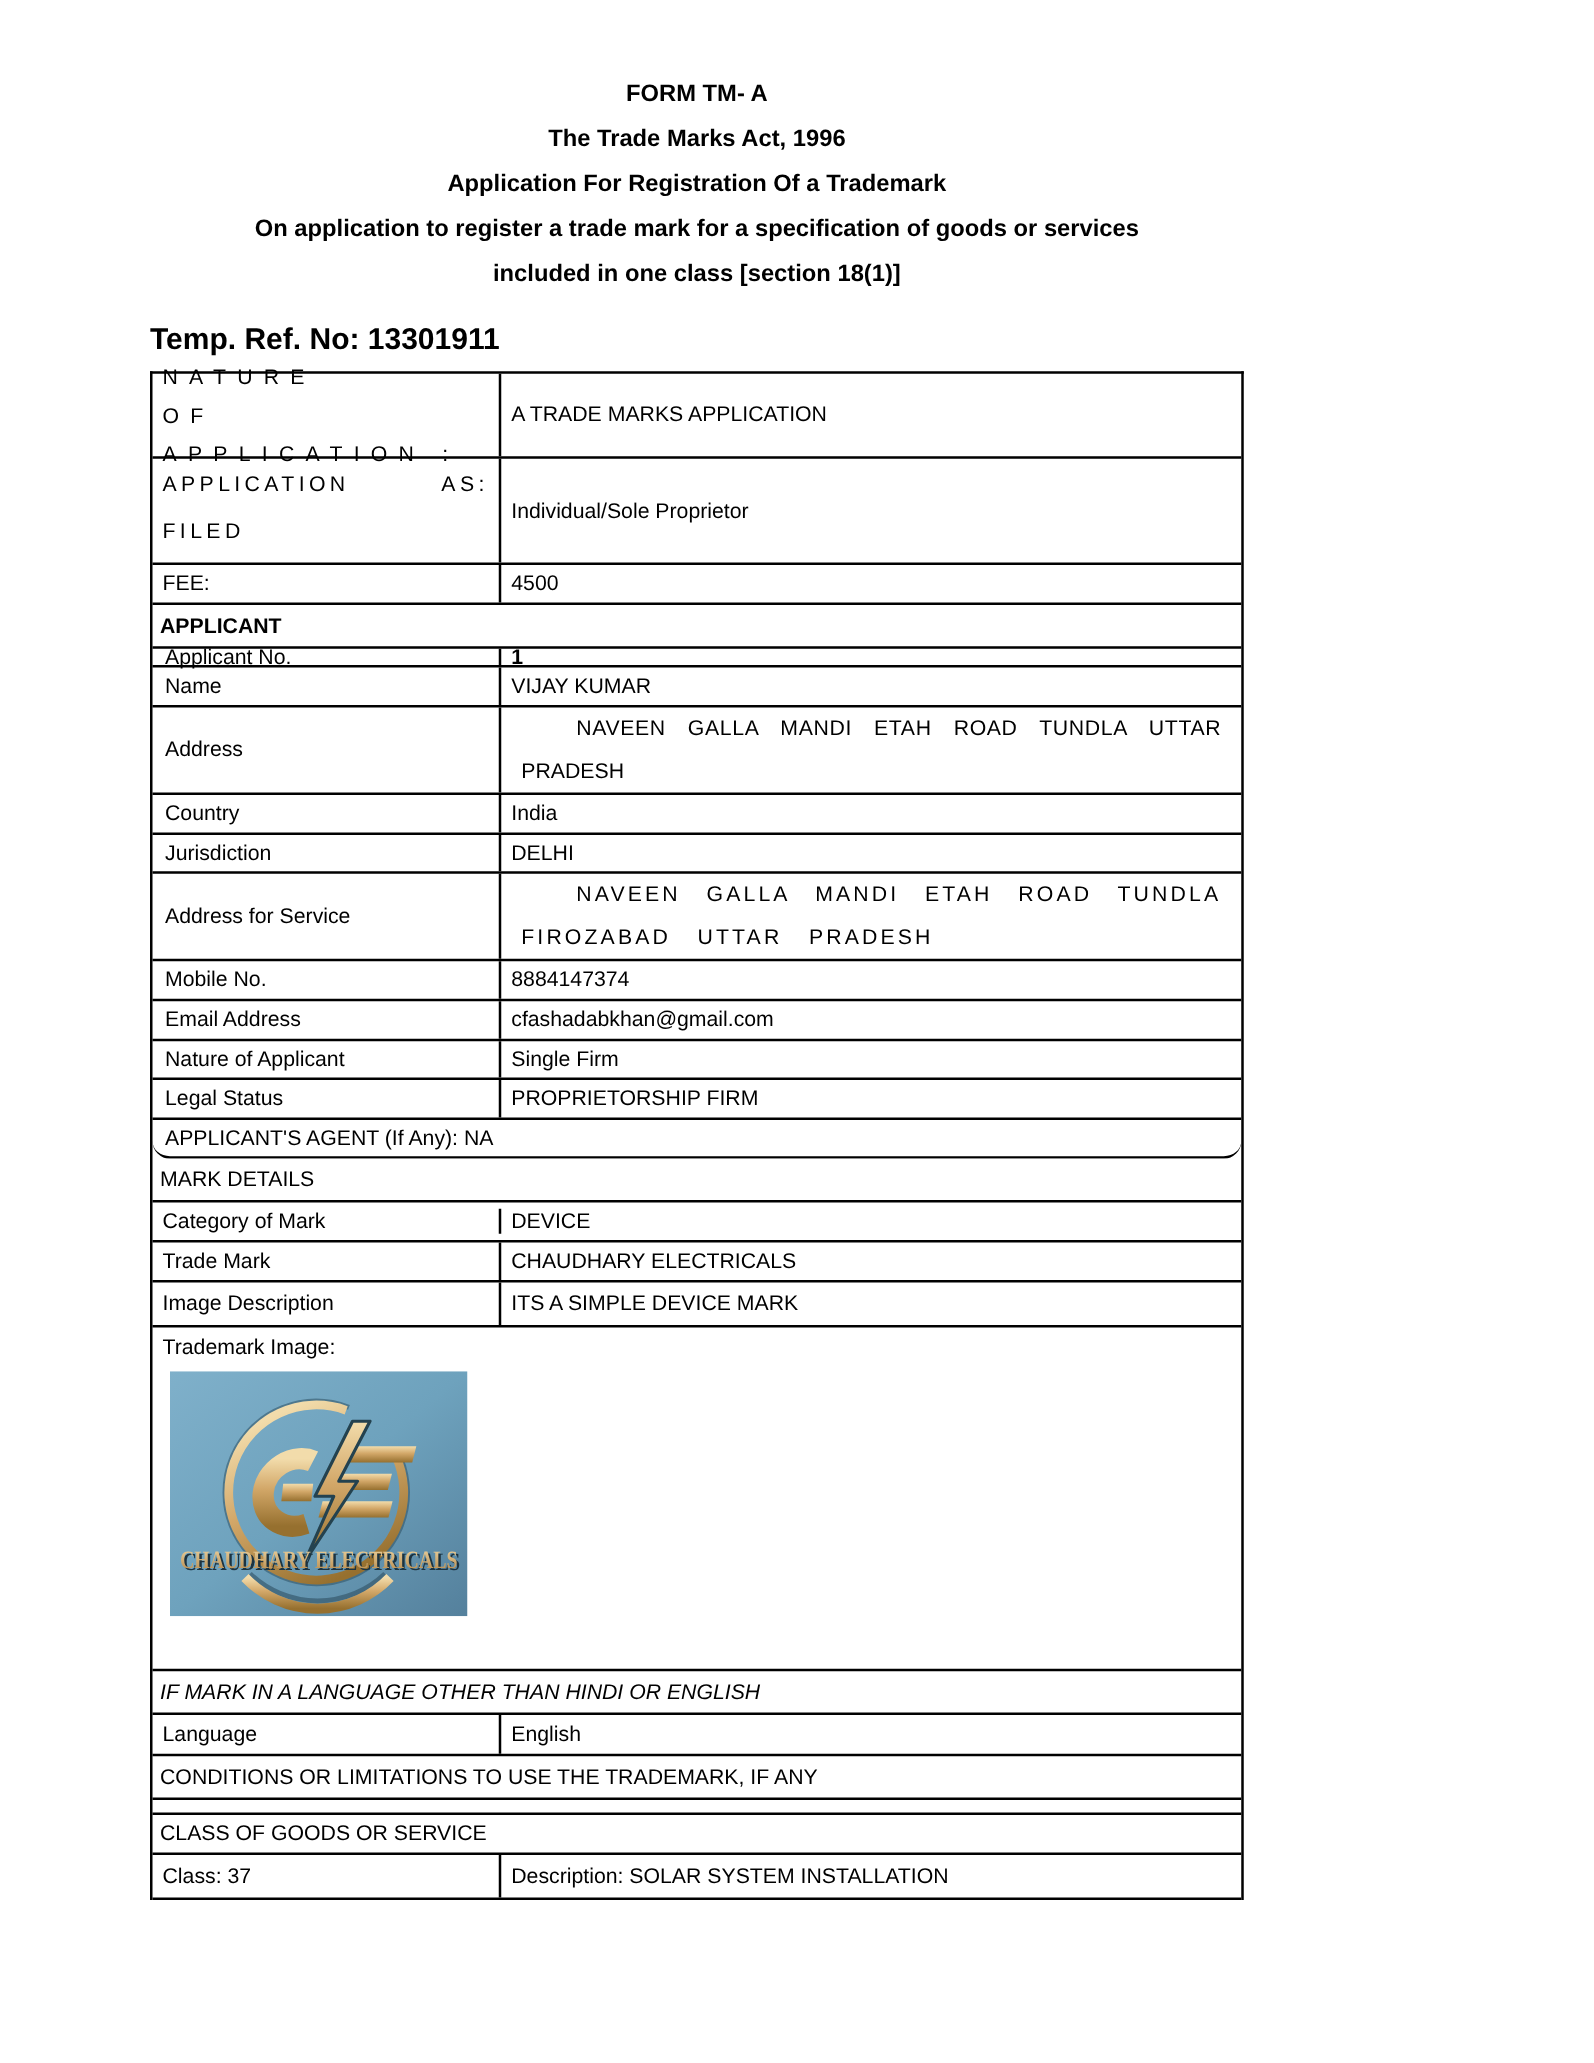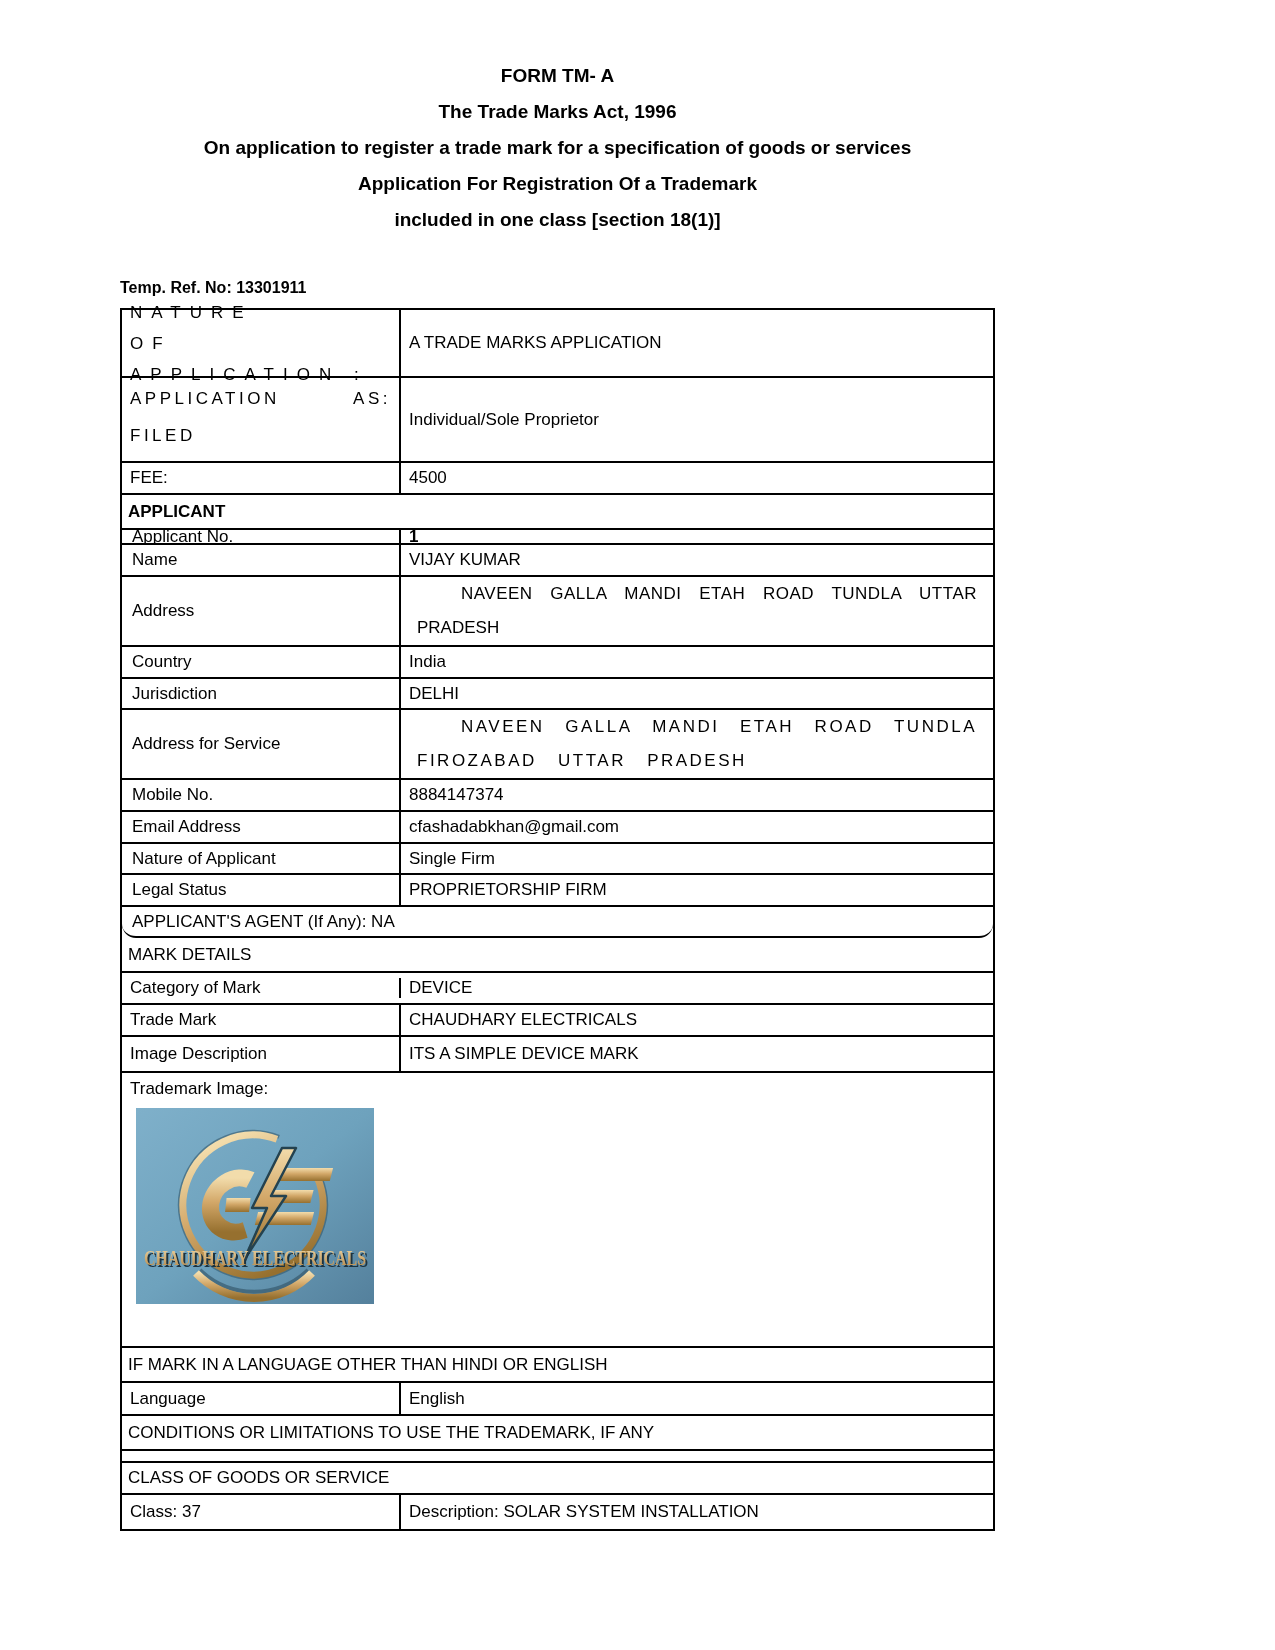--- a/index.html
+++ b/index.html
@@ -91,8 +91,8 @@
   <div class="doc-header">
     <div>FORM TM- A</div>
     <div>The Trade Marks Act, 1996</div>
+    <div>Application For Registration Of a Trademark</div>
     <div>On application to register a trade mark for a specification of goods or services</div>
-    <div>Application For Registration Of a Trademark</div>
     <div>included in one class [section 18(1)]</div>
   </div>
 

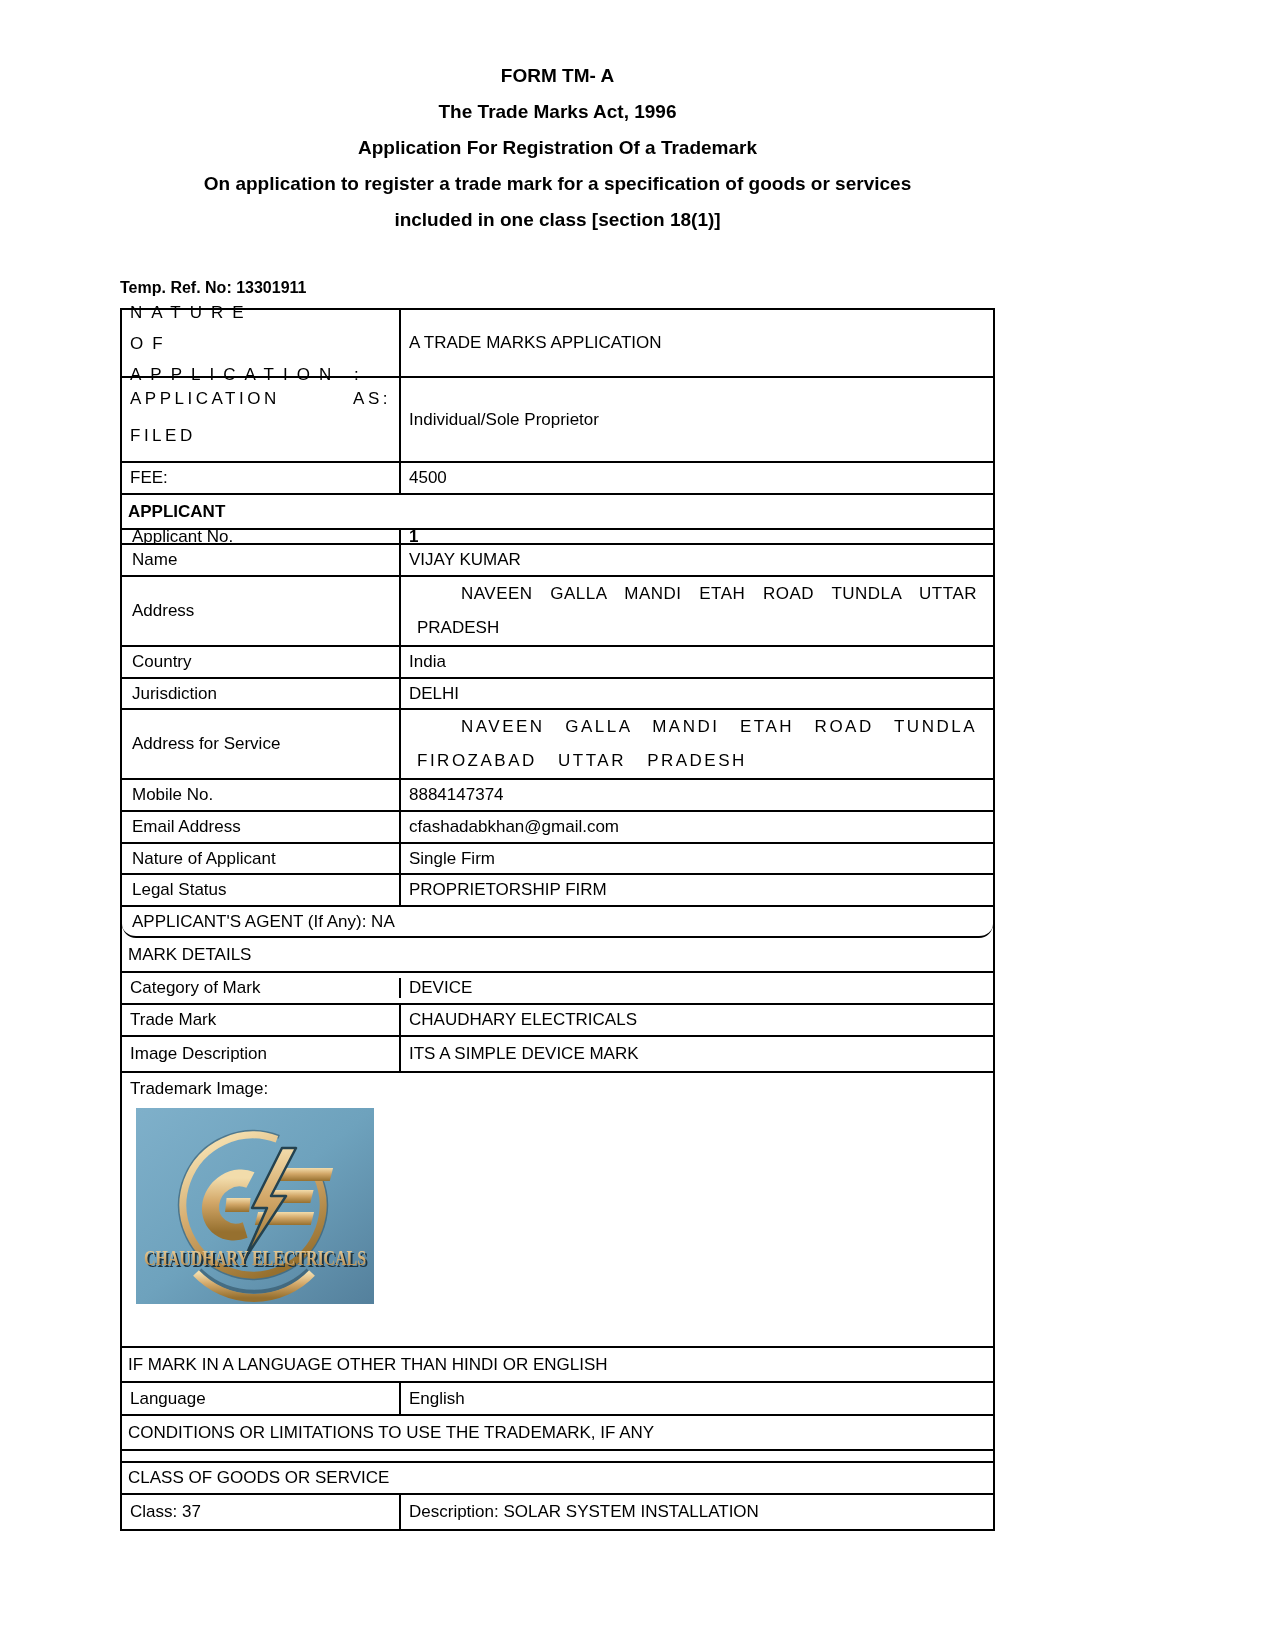--- a/index.html
+++ b/index.html
@@ -13,7 +13,7 @@
   
   .doc-header { text-align:center; font-weight:bold; font-size:19px; line-height:36px; }
 
-  .temp-ref { font-weight:bold; font-size:16px; margin:41px 0 11px 0; }
+  .temp-ref { font-weight:bold; font-size:24px; margin:20px 0 11px 0; }
 
   
   .tbl { border:2px solid #000; border-bottom:none; width:875px; box-sizing:border-box; }

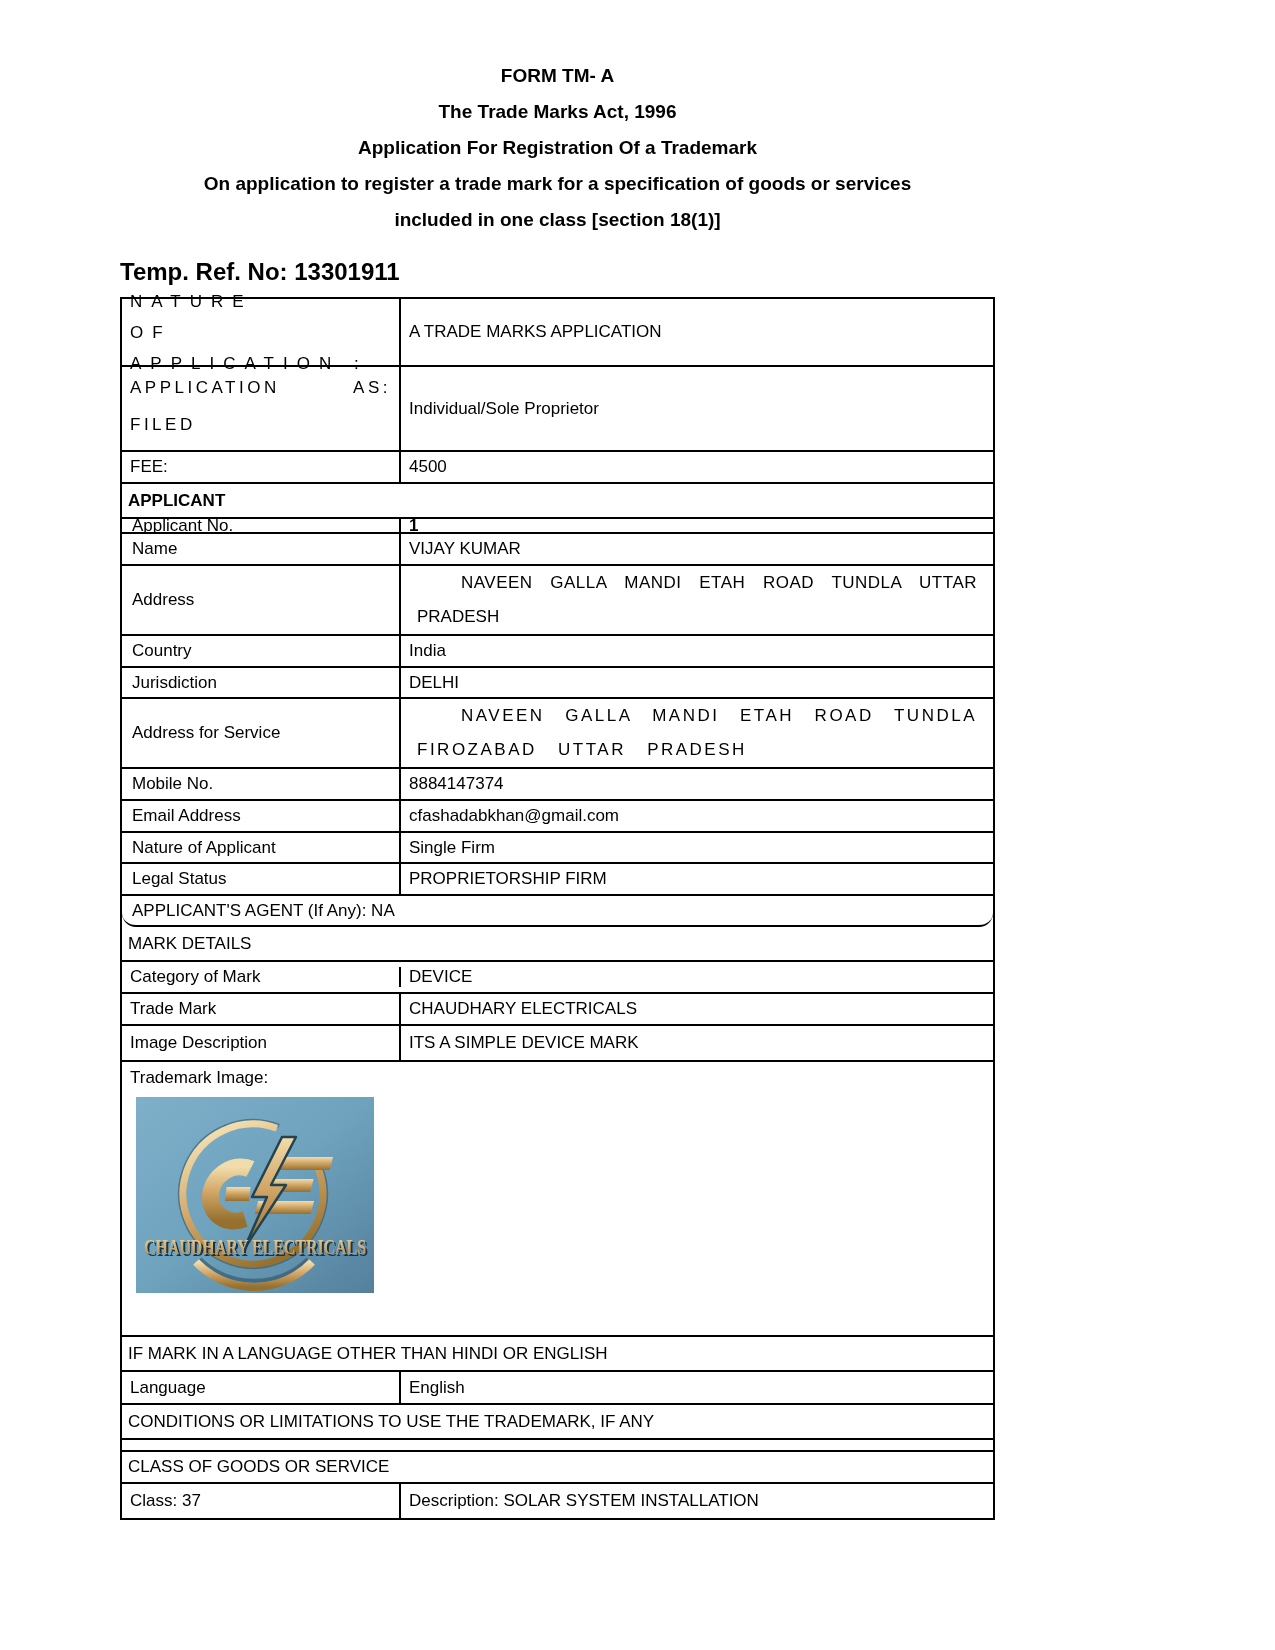--- a/index.html
+++ b/index.html
@@ -260,7 +260,7 @@
     </div>
 
     <div class="tr h-ifmark">
-      <div class="td td-full" style="padding-left:6px;">IF MARK IN A LANGUAGE OTHER THAN HINDI OR ENGLISH</div>
+      <div class="td td-full" style="padding-left:6px;font-style:italic;">IF MARK IN A LANGUAGE OTHER THAN HINDI OR ENGLISH</div>
     </div>
 
     <div class="tr h-lang">

